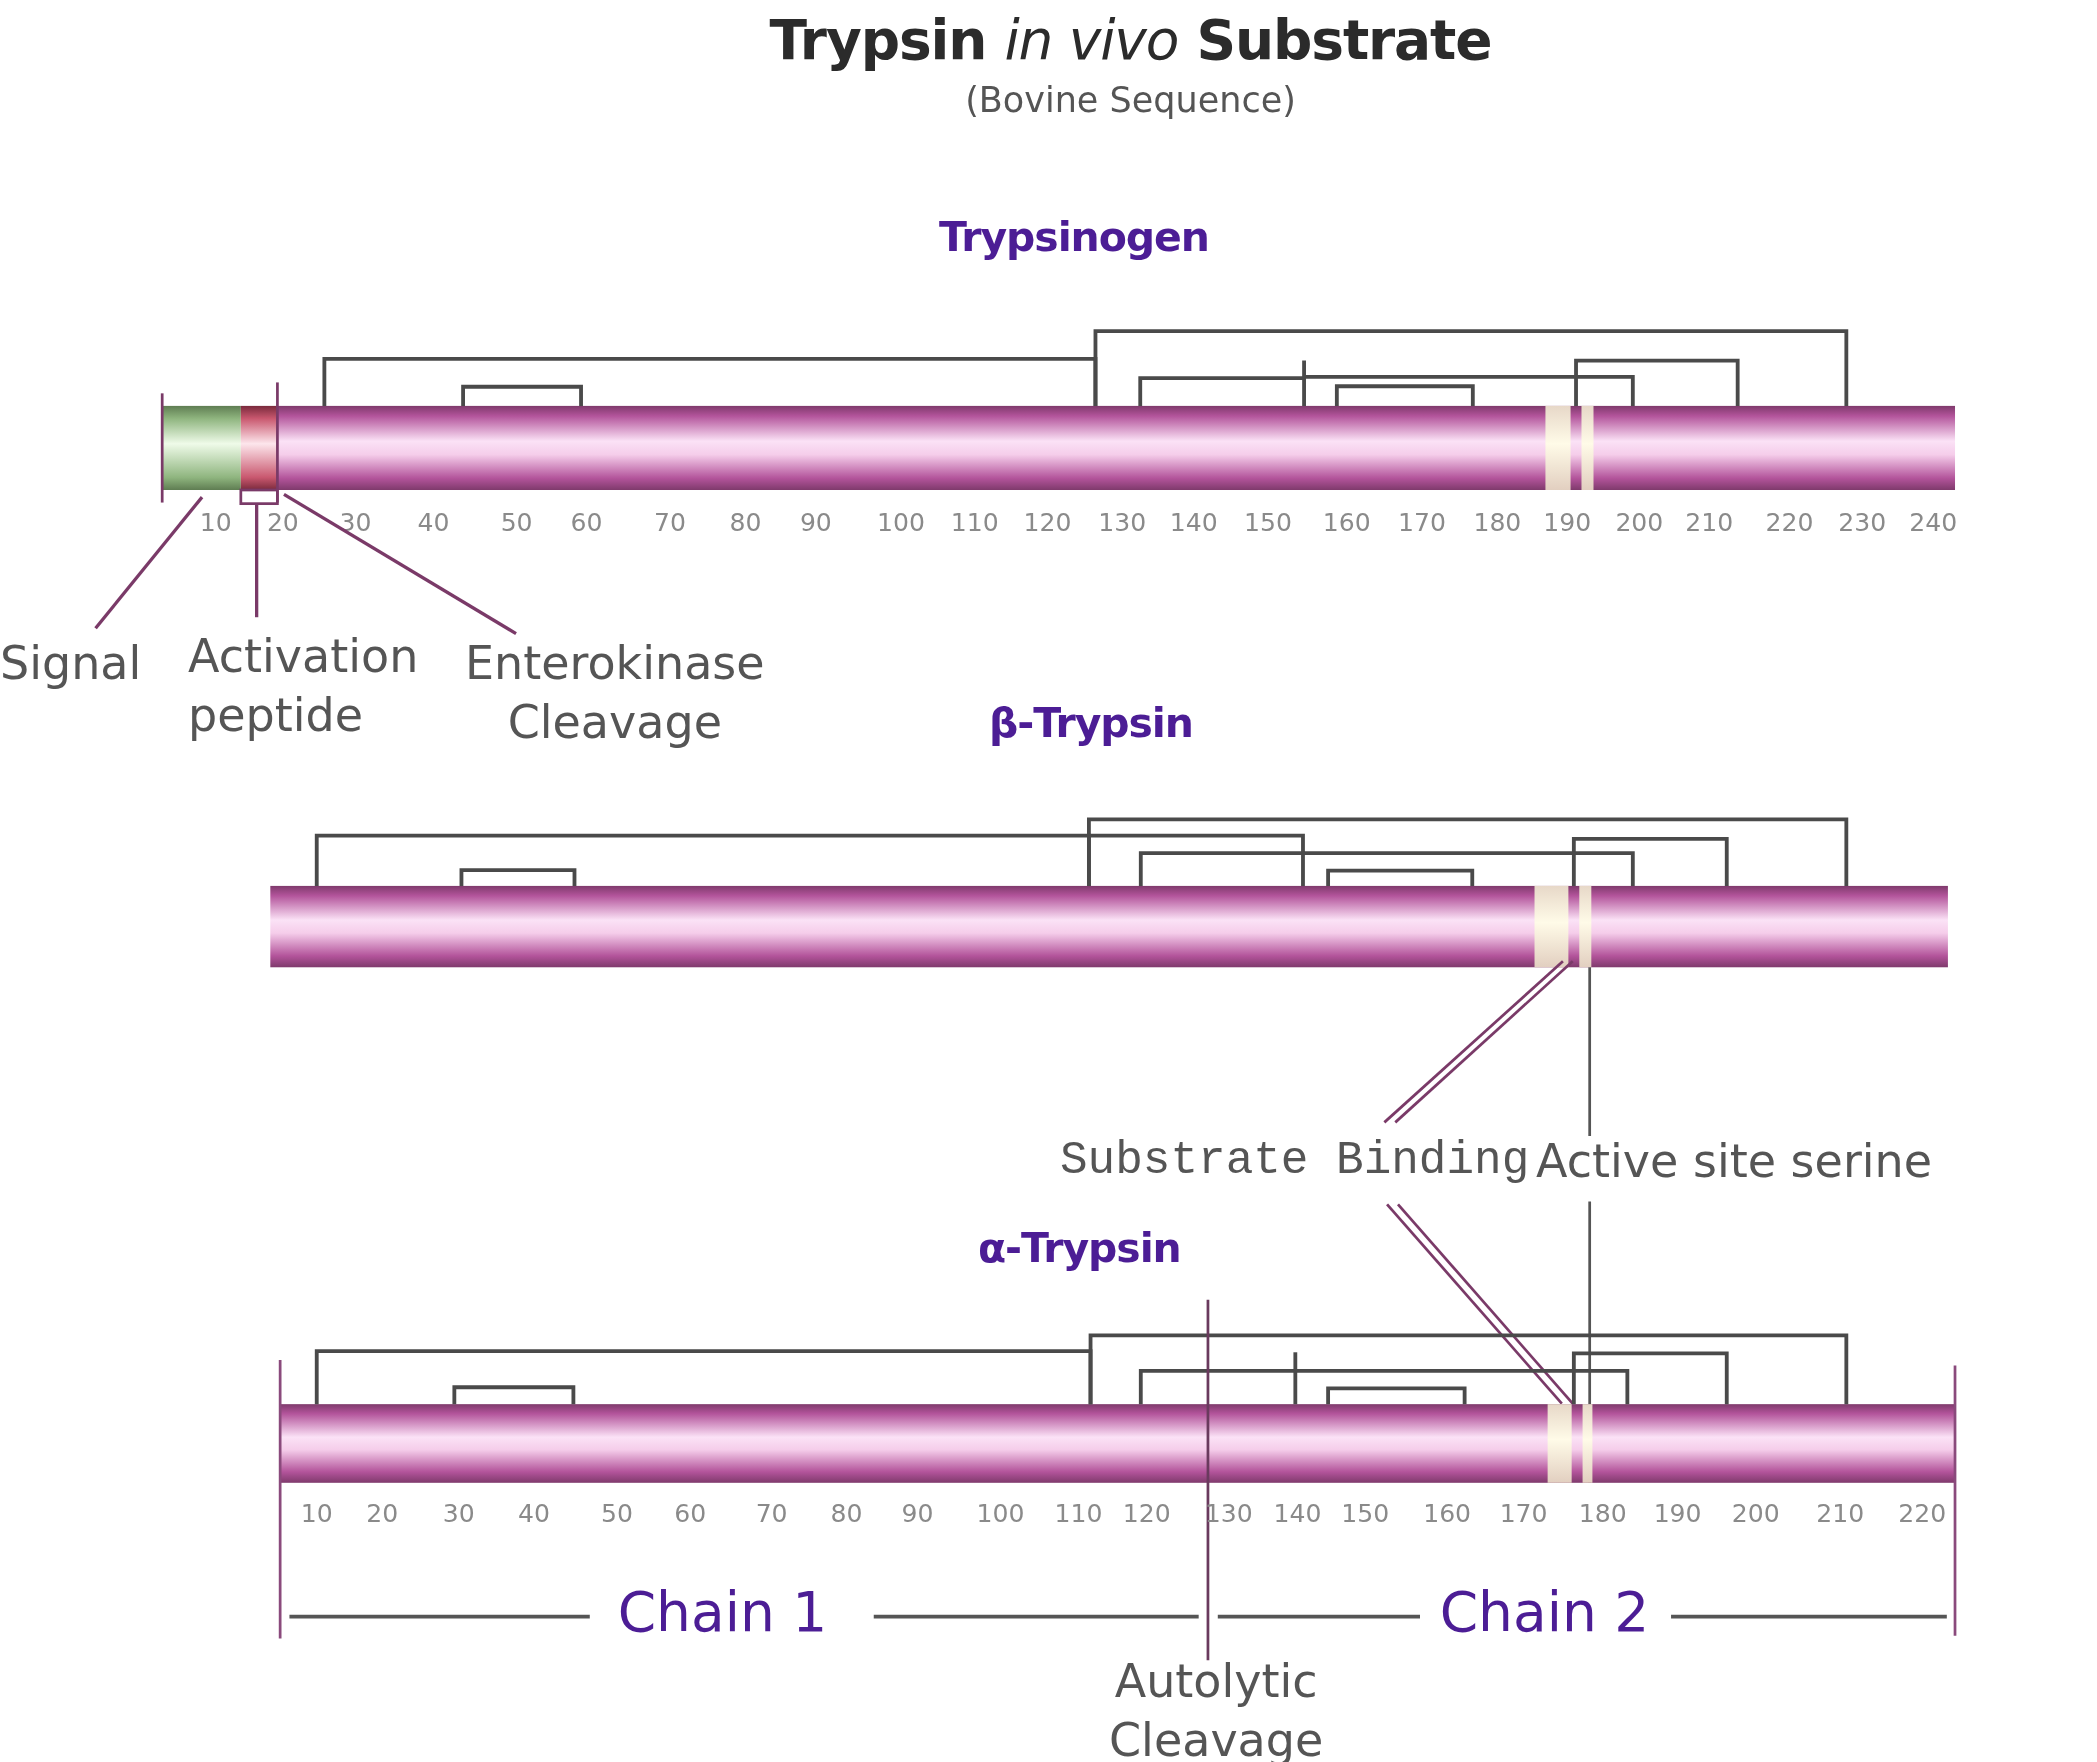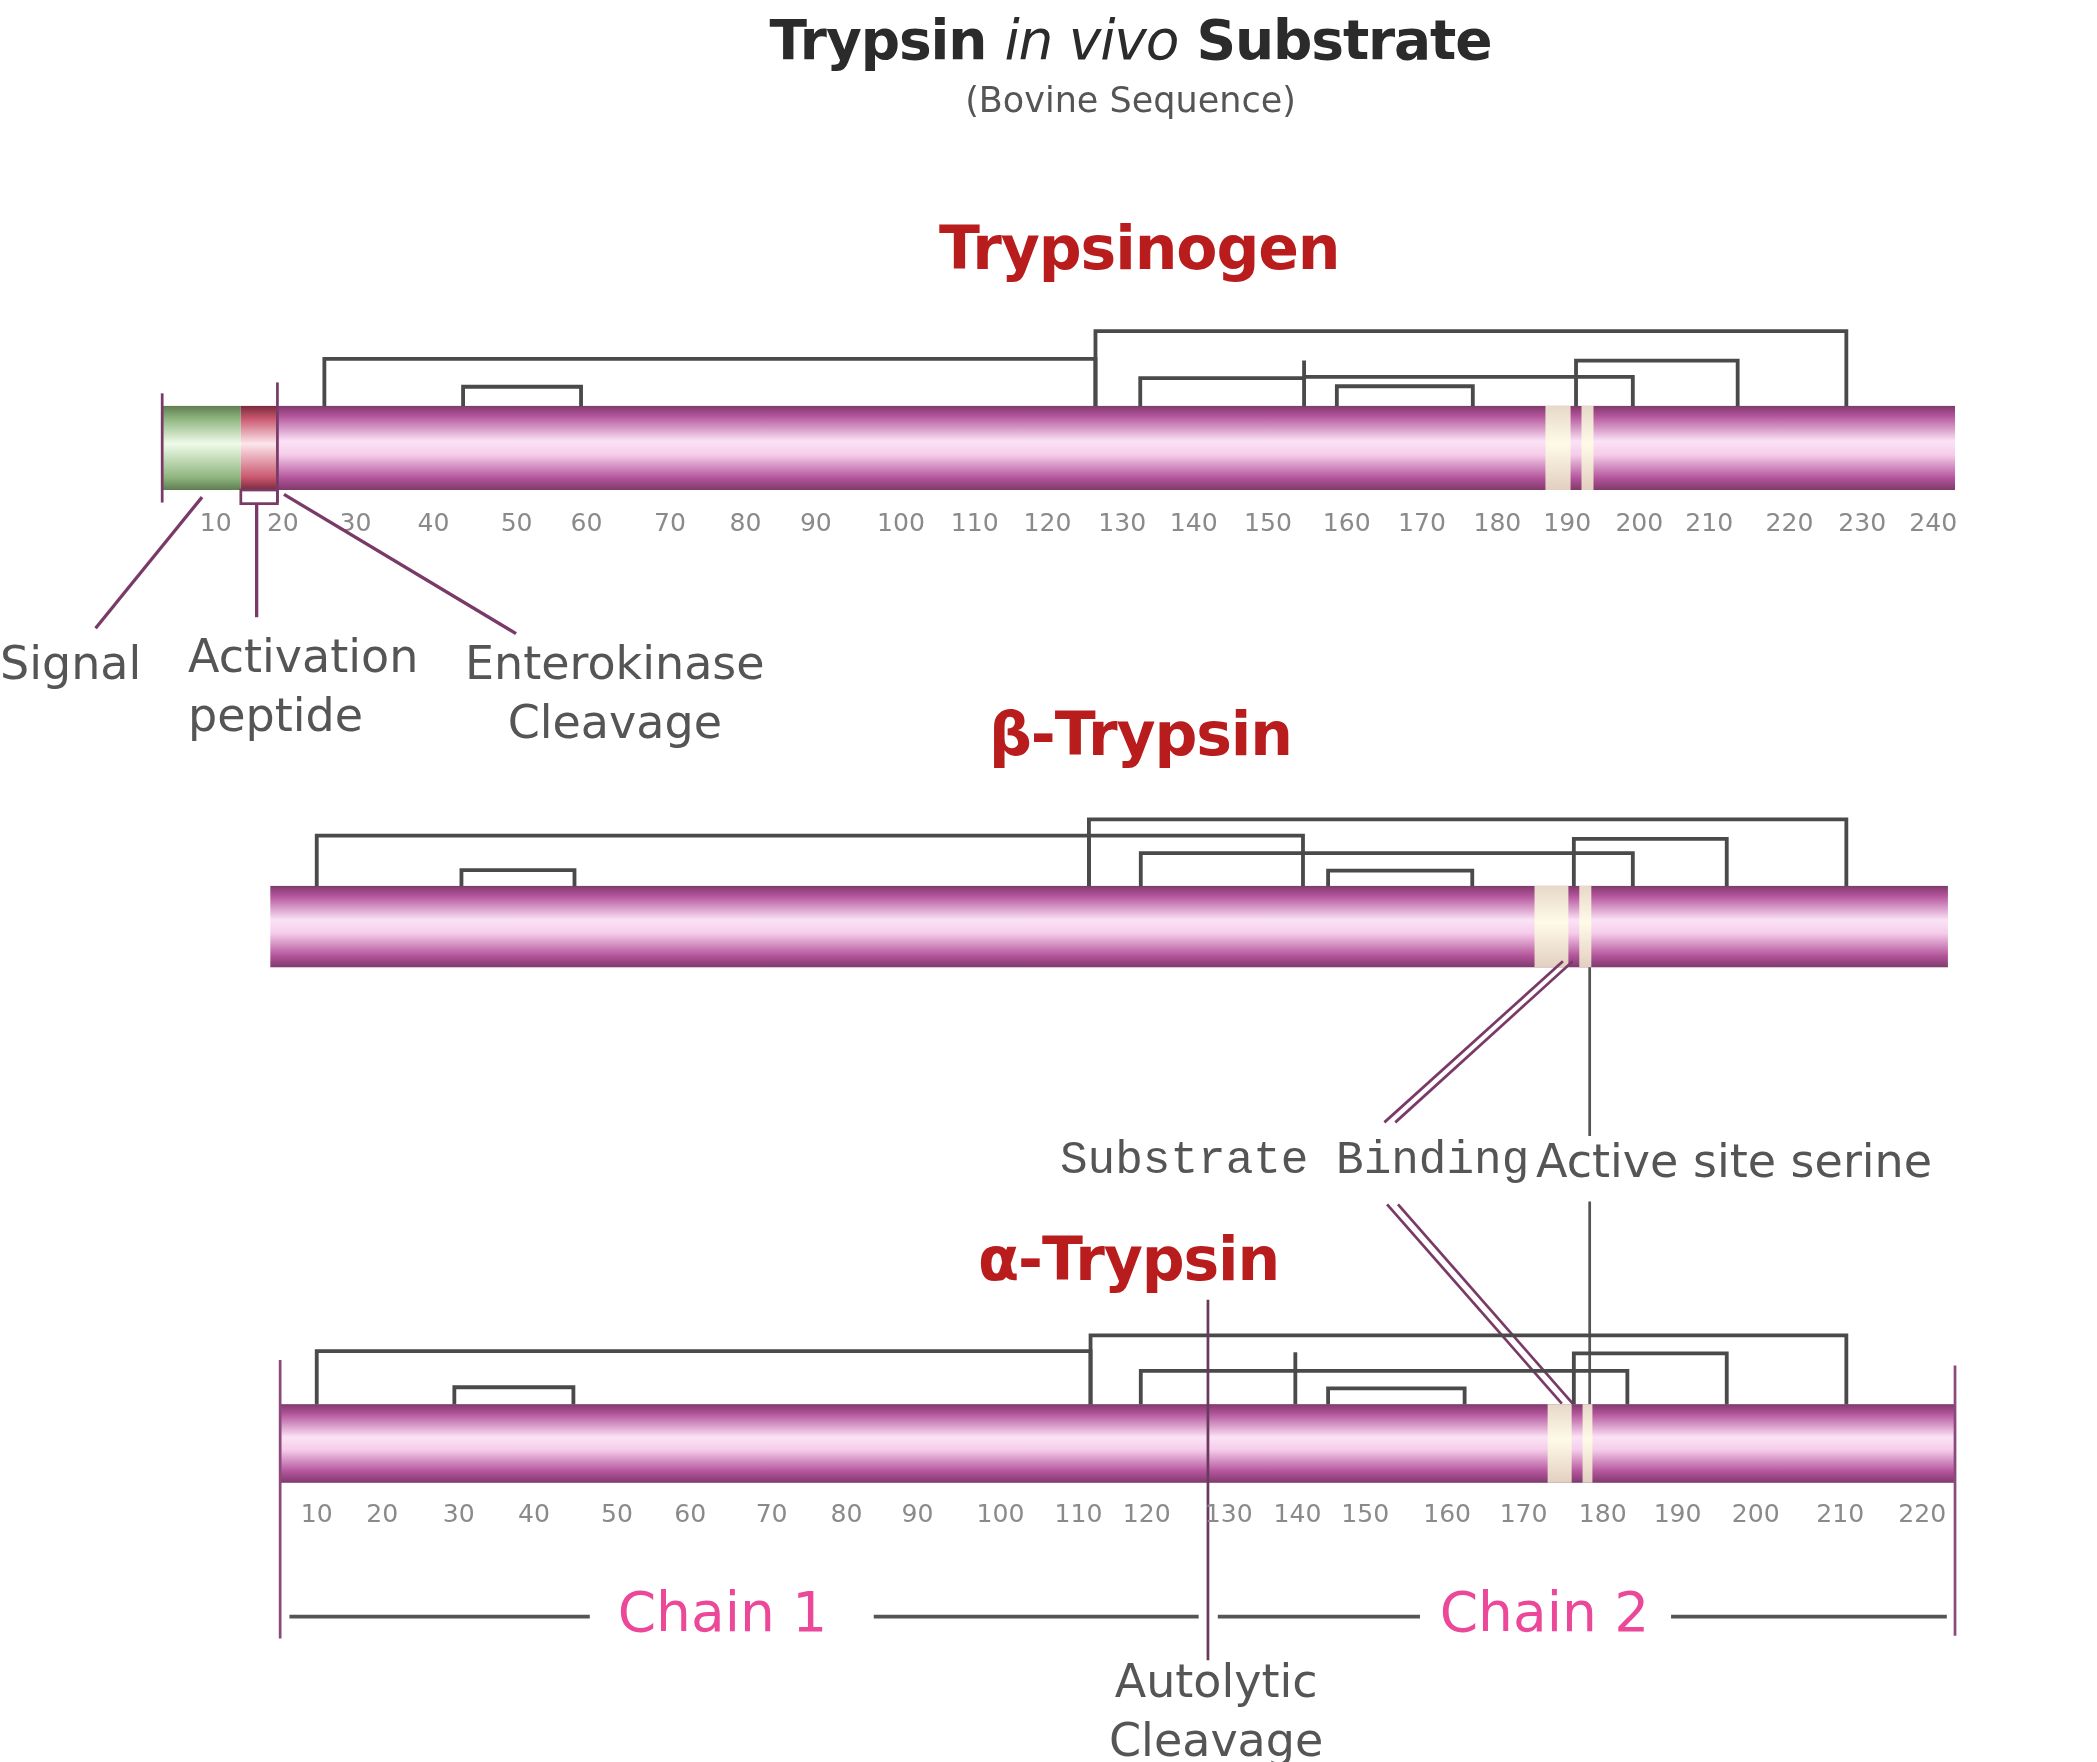--- a/index.html
+++ b/index.html
@@ -9,7 +9,7 @@
   .title { left:0; width:2294px; top:7.6px; text-align:center; font-size:55px; font-weight:bold; color:#2b2b2b; letter-spacing:-1.1px; }
   .title .it { font-style:italic; font-weight:normal; }
   .subtitle { left:0; width:2294px; top:80px; text-align:center; font-size:35px; color:#555; }
-  .sec-title { font-size:60px; font-weight:bold; color:#b91c1c; letter-spacing:-1.1px; white-space:nowrap; }
+  .sec-title { font-size:41px; font-weight:bold; color:#4c1d95; letter-spacing:-1.1px; white-space:nowrap; }
   .label { font-size:46px; color:#555; line-height:59px; white-space:nowrap; }
   .chain-label { font-size:55px; color:#ec4899; background:#fff; padding:0 19.7px; white-space:nowrap; }
   svg.diagram { position:absolute; left:0; top:0; }

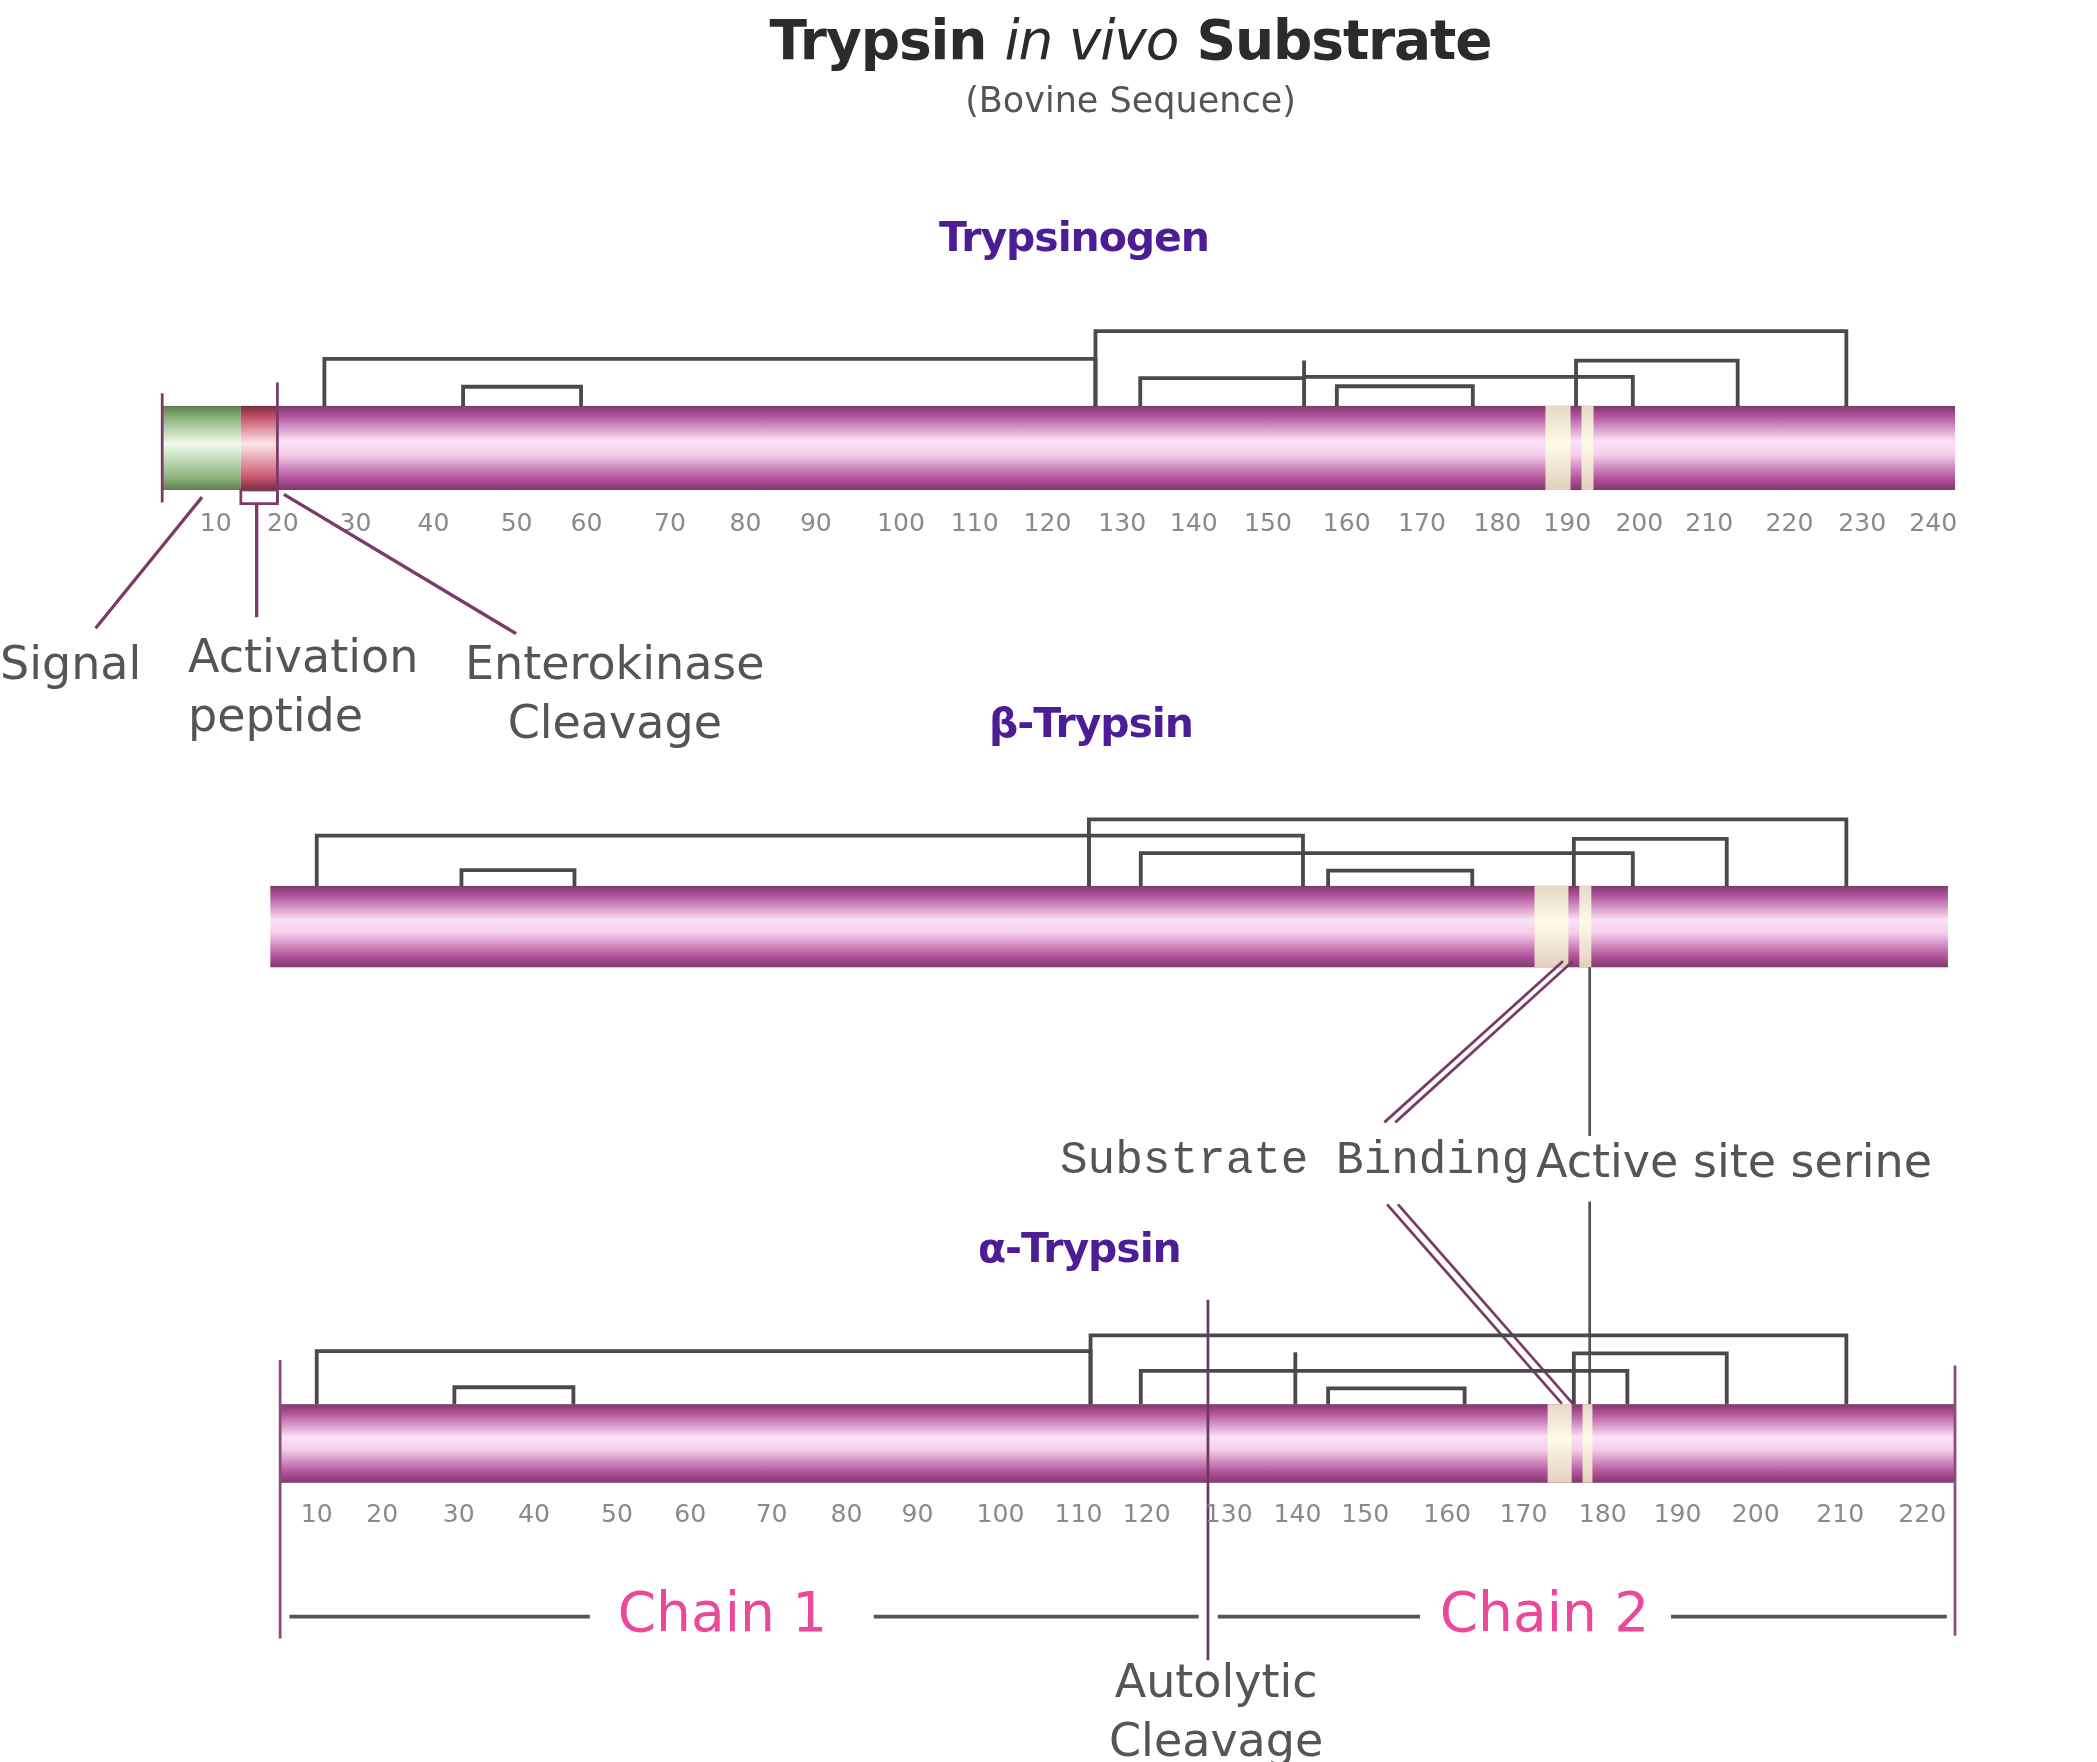--- a/index.html
+++ b/index.html
@@ -11,7 +11,7 @@
   .subtitle { left:0; width:2294px; top:80px; text-align:center; font-size:35px; color:#555; }
   .sec-title { font-size:41px; font-weight:bold; color:#4c1d95; letter-spacing:-1.1px; white-space:nowrap; }
   .label { font-size:46px; color:#555; line-height:59px; white-space:nowrap; }
-  .chain-label { font-size:55px; color:#ec4899; background:#fff; padding:0 19.7px; white-space:nowrap; }
+  .chain-label { font-size:55px; color:#4c1d95; background:#fff; padding:0 19.7px; white-space:nowrap; }
   svg.diagram { position:absolute; left:0; top:0; }
   .tick { font-size:46px; fill:#8a8a8a; font-family:"DejaVu Sans", sans-serif; }
 </style>

